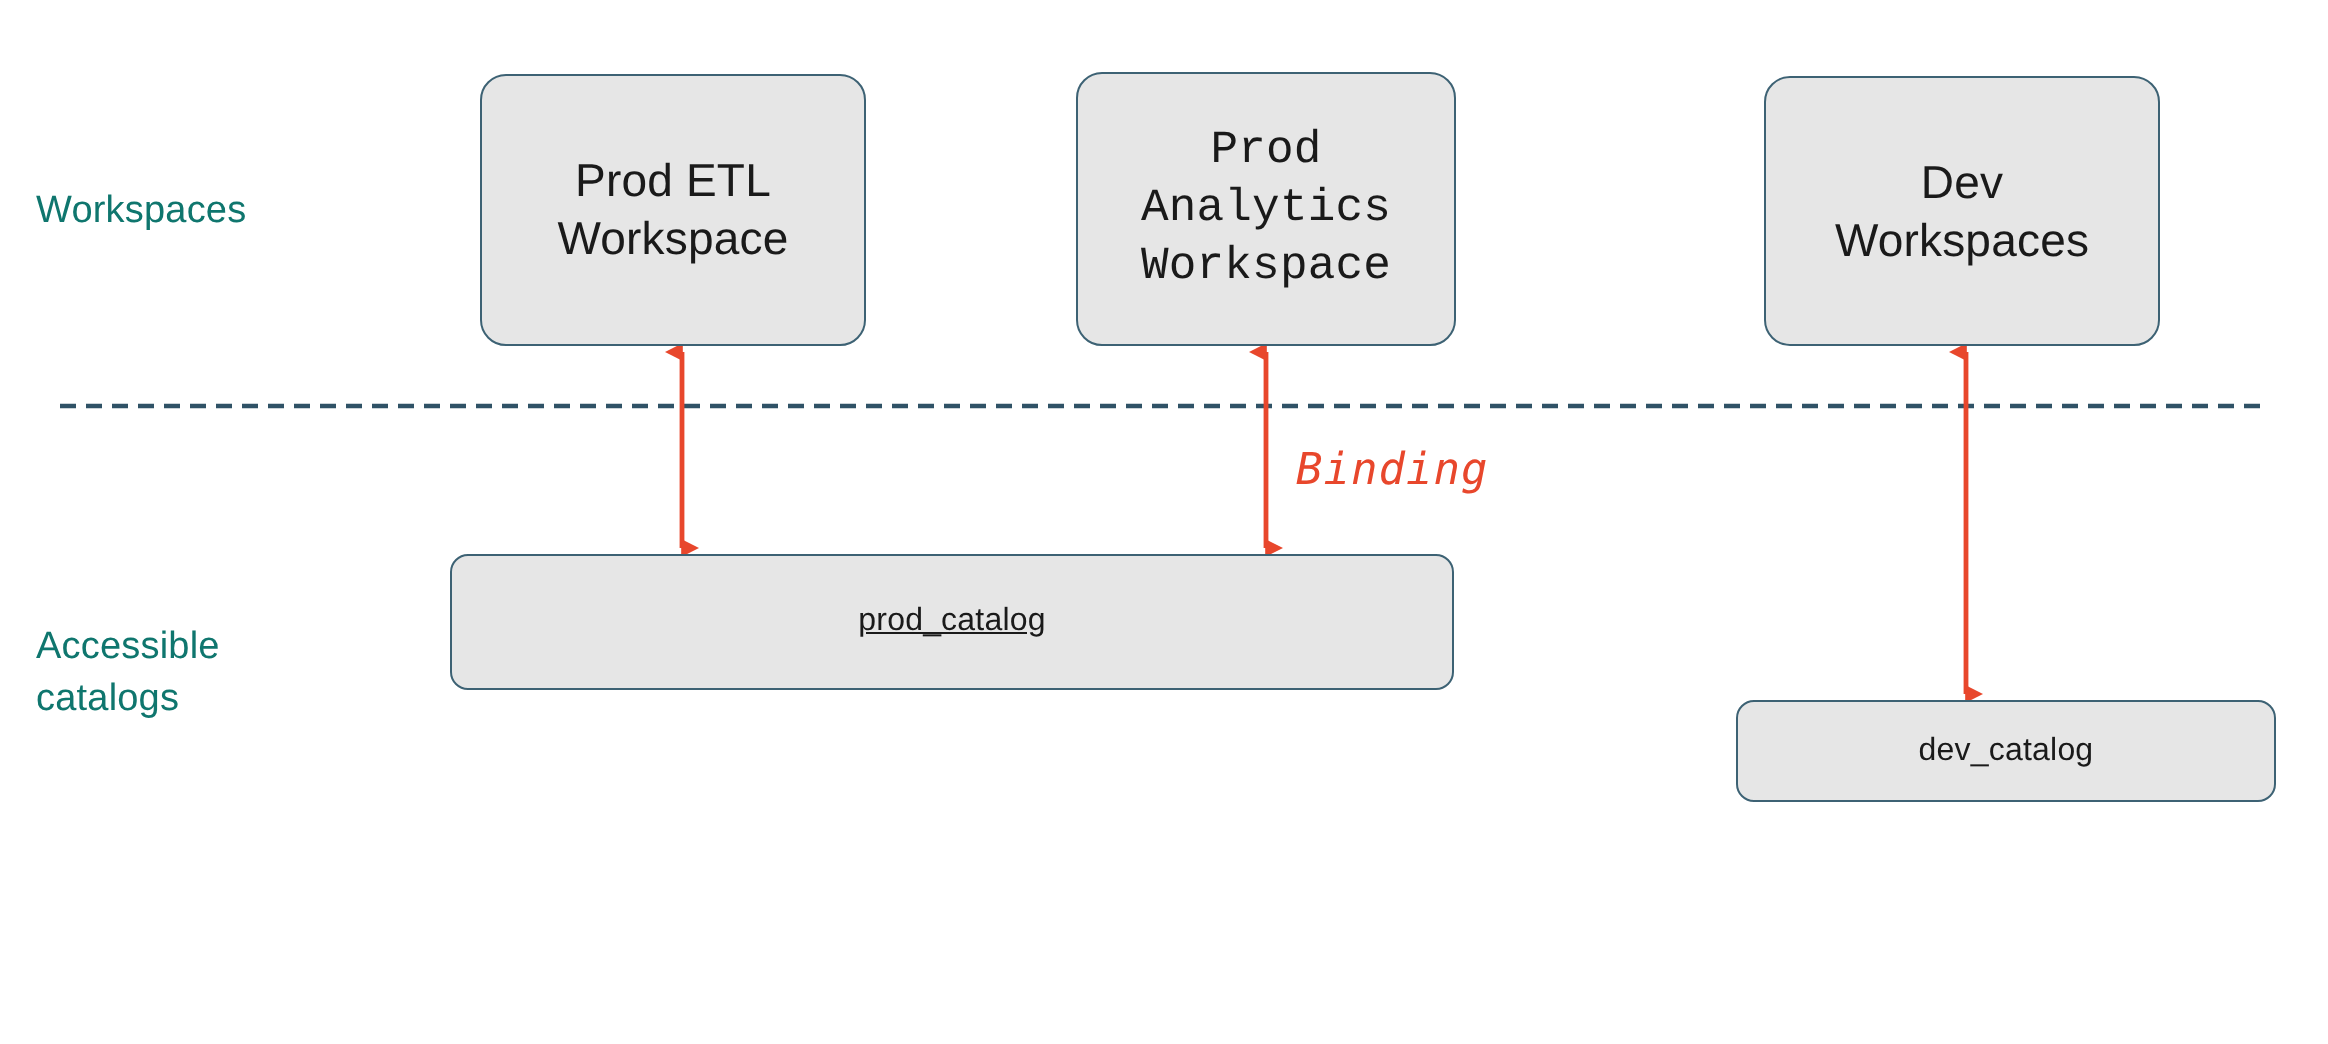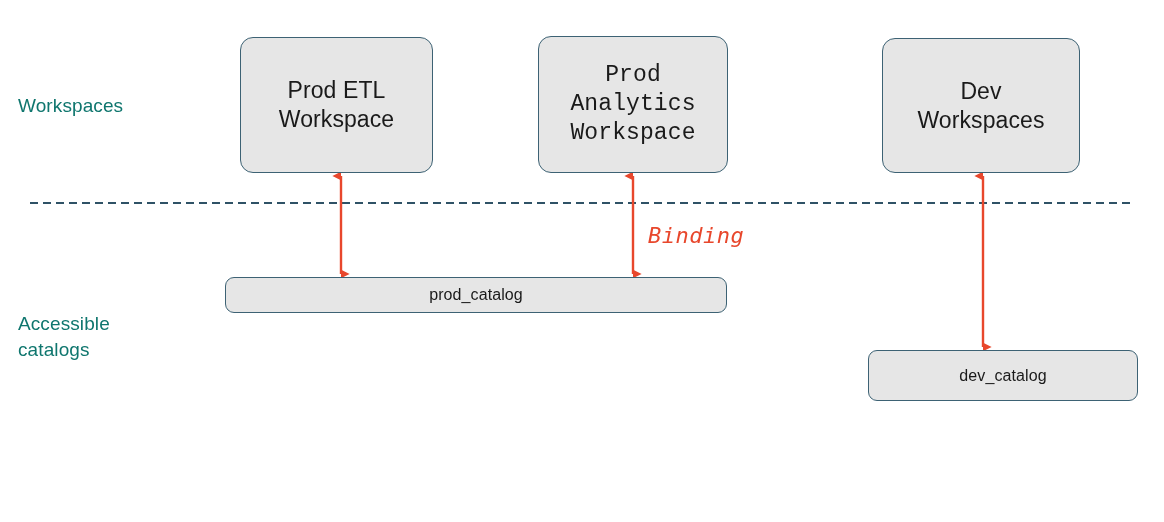--- a/index.html
+++ b/index.html
@@ -58,7 +58,7 @@
   #node-prod-etl        { left: 240px; top: 37px;  width: 193px; height: 136px; }
   #node-prod-analytics  { left: 538px; top: 36px;  width: 190px; height: 137px; font-family: Liberation Mono, monospace; }
   #node-dev            { left: 882px; top: 38px;  width: 198px; height: 135px; }
-  #node-prod-catalog   { left: 225px; top: 277px; width: 502px; height: 36px; }
+  #node-prod-catalog   { left: 225px; top: 277px; width: 502px; height: 68px; text-decoration: underline; }
   #node-dev-catalog    { left: 848px; top: 350px; width: 270px; height: 51px; margin-left: 20px; }
 
   

